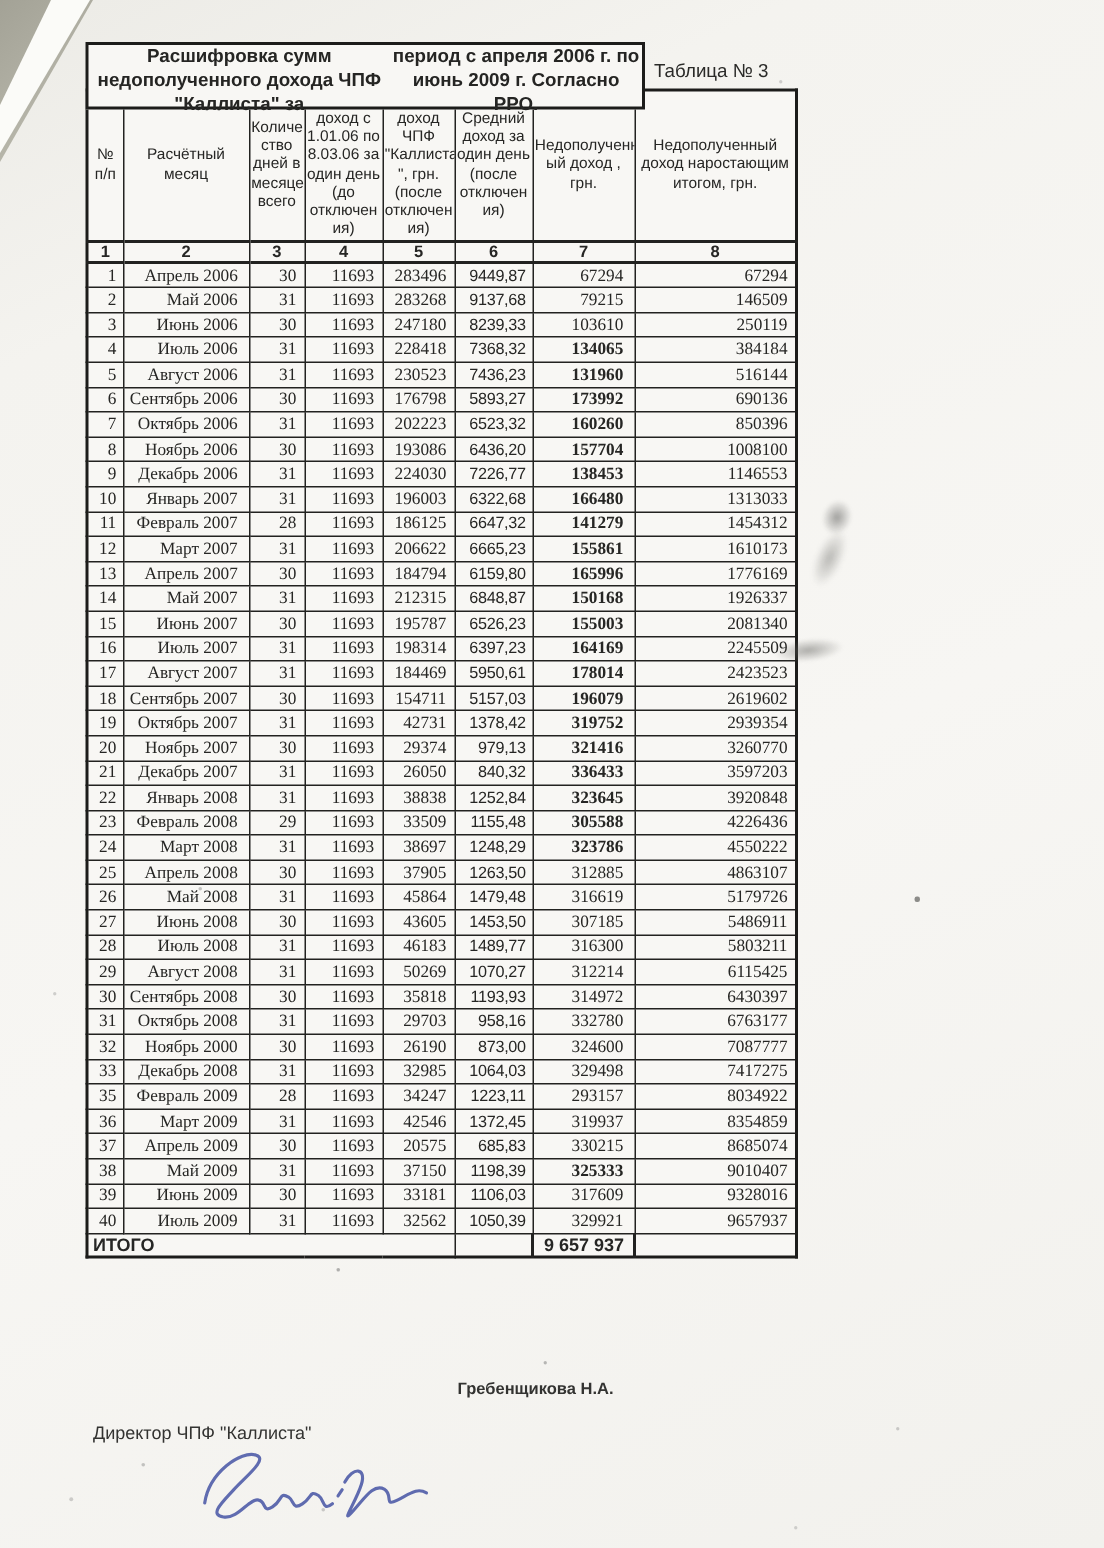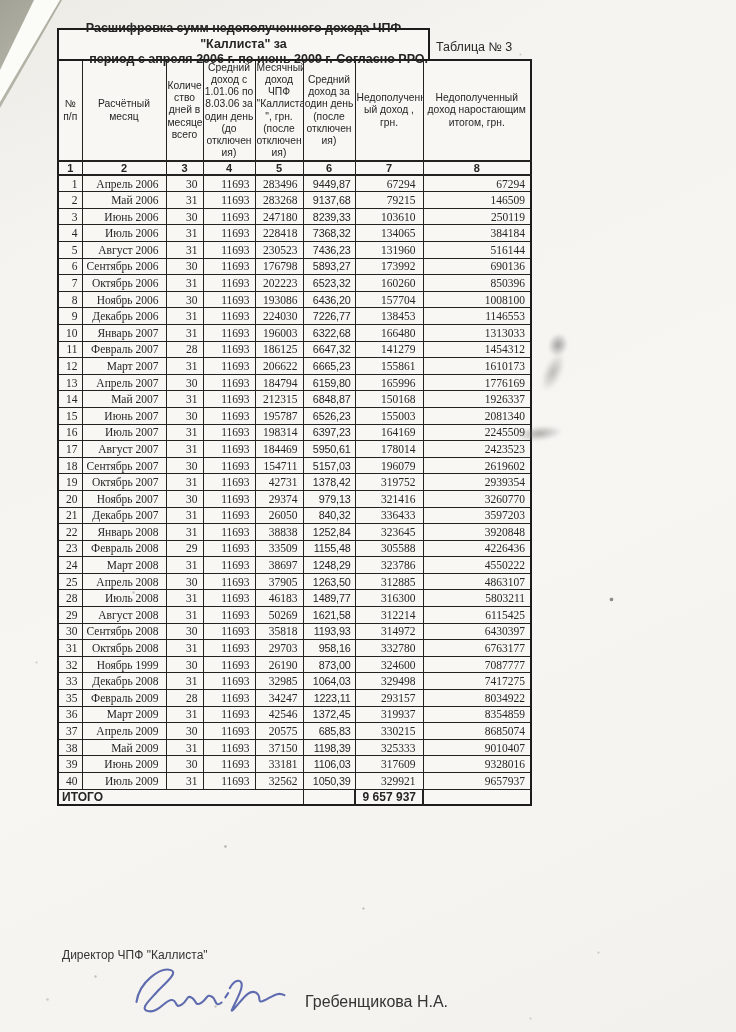--- a/index.html
+++ b/index.html
@@ -28,9 +28,9 @@
   }
   
   .title-box {
-    position: absolute; left: 57px; top: 28px; width: 373px; height: 33px;
+    position: absolute; left: 57px; top: 28px; width: 373px; height: 45px;
     border: 2.2px solid #1c1c1a;
-    display: flex; flex-direction: column; justify-content: center; align-items: flex-end;
+    display: flex; flex-direction: row; justify-content: center; align-items: flex-start;
     font-size: 12.5px; font-weight: 700; color: #252523; line-height: 1.26;
     text-align: center; background: #f8f7f4;
     z-index: 2;

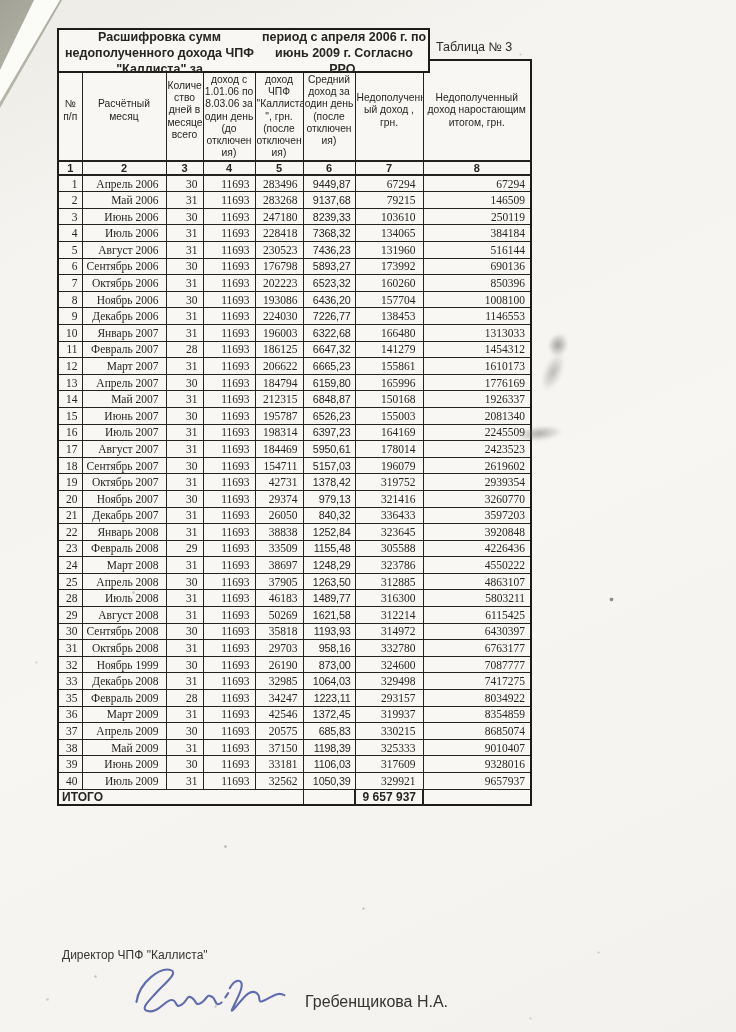--- a/index.html
+++ b/index.html
@@ -76,7 +76,7 @@
   td.c6 { font-family: "Liberation Sans", sans-serif; font-size: 10.8px; letter-spacing: -0.2px; padding-right: 4px; }
   th.c7, td.c7 { border-left-width: 2.5px; border-right-width: 2.5px; }
   td.c7 { padding-right: 7px; }
-  td.c7.bold { font-weight: 400; text-align: right; }
+  td.c7.bold { font-weight: 700; text-align: right; }
   td.c8 { padding-right: 5px; }
   tfoot td { height: 15px; border-top-width: 2.2px; border-bottom-width: 2.6px; }
   tfoot td.itogo {

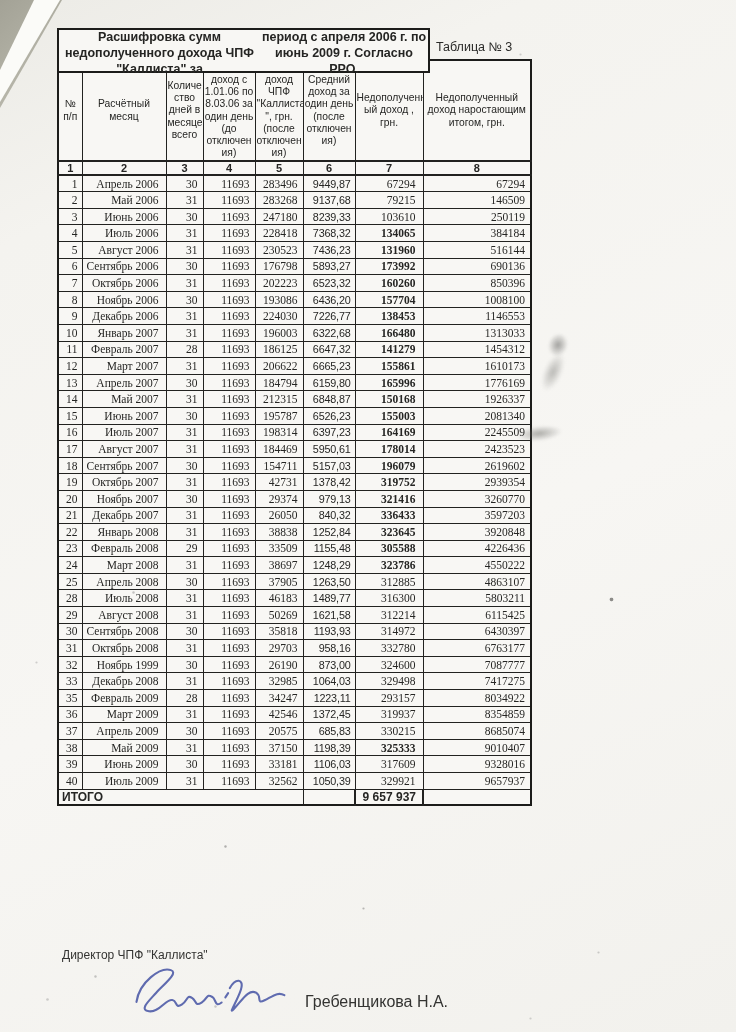--- a/index.html
+++ b/index.html
@@ -425,6 +425,16 @@
           <td class="c8">4863107</td>
         </tr>
         <tr>
+          <td class="c1">26</td>
+          <td class="c2">Май 2008</td>
+          <td class="c3">31</td>
+          <td class="c4">11693</td>
+          <td class="c5">45864</td>
+          <td class="c6">1479,48</td>
+          <td class="c7">316619</td>
+          <td class="c8">5179726</td>
+        </tr>
+        <tr>
           <td class="c1">28</td>
           <td class="c2">Июль 2008</td>
           <td class="c3">31</td>

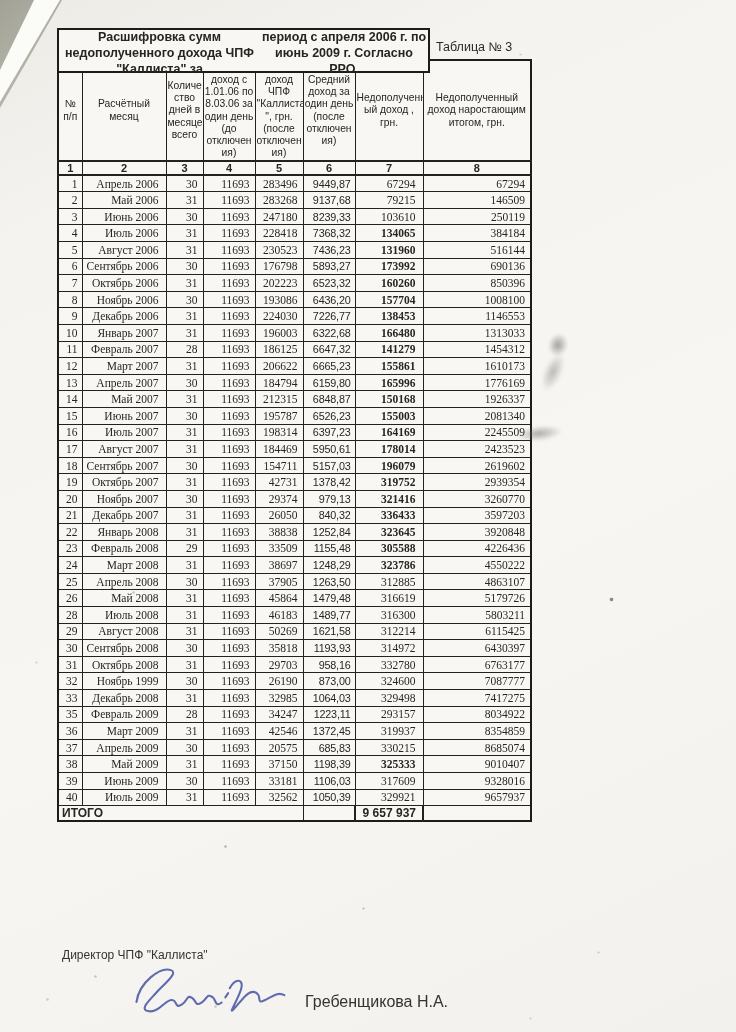--- a/index.html
+++ b/index.html
@@ -435,6 +435,16 @@
           <td class="c8">5179726</td>
         </tr>
         <tr>
+          <td class="c1">27</td>
+          <td class="c2">Июнь 2008</td>
+          <td class="c3">30</td>
+          <td class="c4">11693</td>
+          <td class="c5">43605</td>
+          <td class="c6">1453,50</td>
+          <td class="c7">307185</td>
+          <td class="c8">5486911</td>
+        </tr>
+        <tr>
           <td class="c1">28</td>
           <td class="c2">Июль 2008</td>
           <td class="c3">31</td>

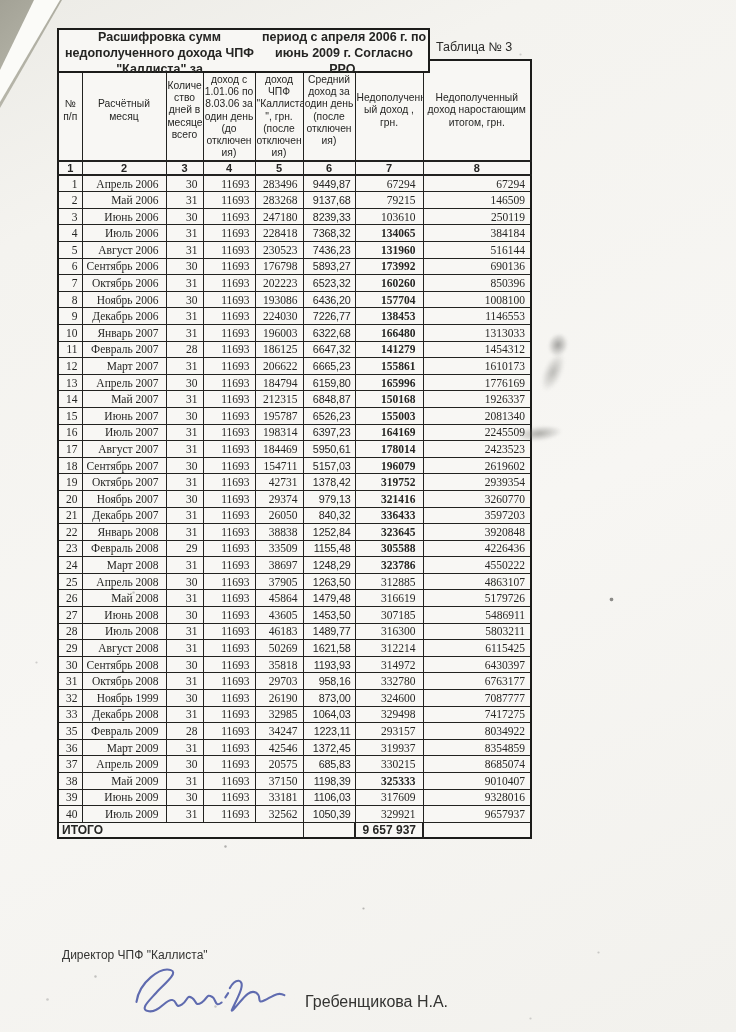--- a/index.html
+++ b/index.html
@@ -460,7 +460,7 @@
           <td class="c3">31</td>
           <td class="c4">11693</td>
           <td class="c5">50269</td>
-          <td class="c6">1621,58</td>
+          <td class="c6">1070,27</td>
           <td class="c7">312214</td>
           <td class="c8">6115425</td>
         </tr>

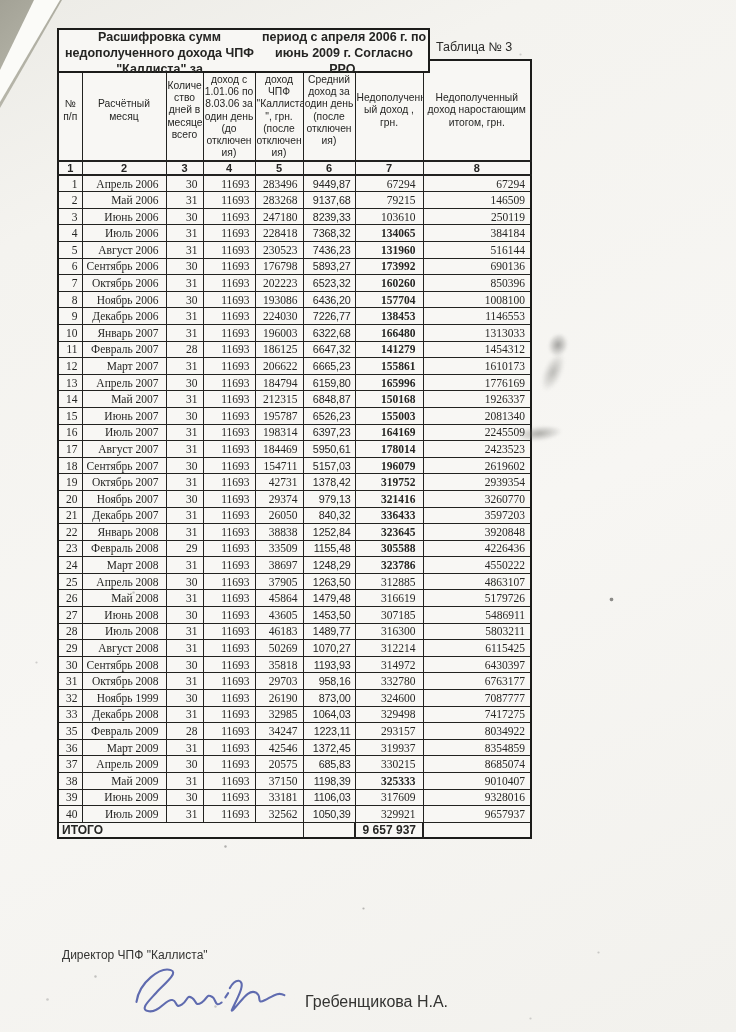--- a/index.html
+++ b/index.html
@@ -486,7 +486,7 @@
         </tr>
         <tr>
           <td class="c1">32</td>
-          <td class="c2">Ноябрь 1999</td>
+          <td class="c2">Ноябрь 2000</td>
           <td class="c3">30</td>
           <td class="c4">11693</td>
           <td class="c5">26190</td>

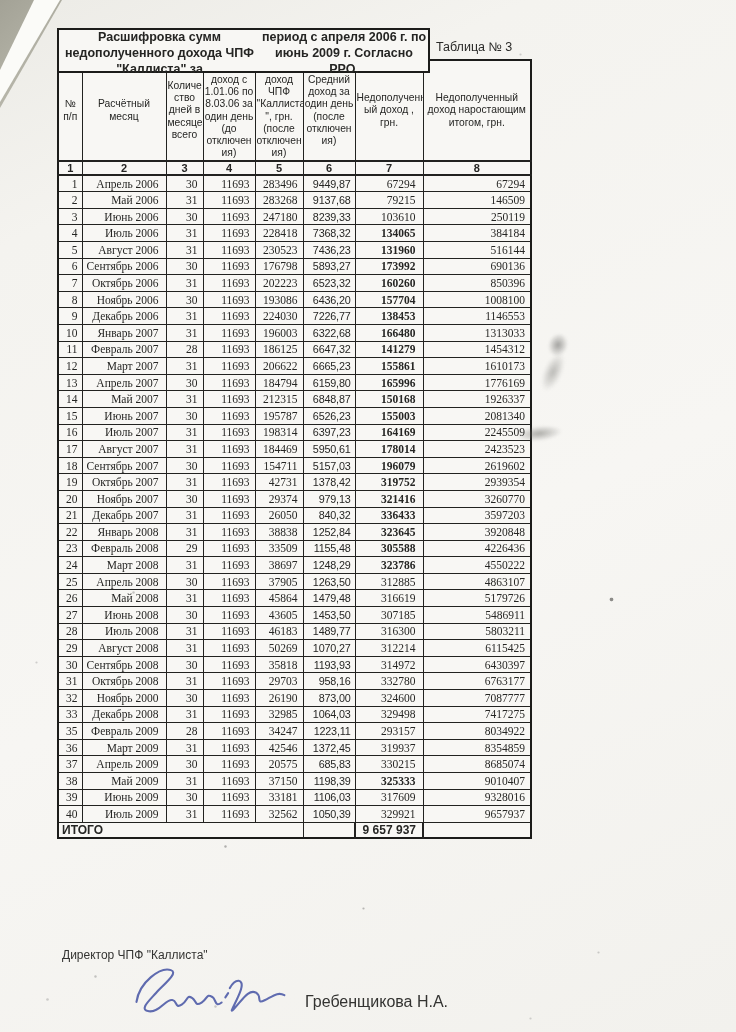--- a/index.html
+++ b/index.html
@@ -90,7 +90,7 @@
   }
   
   .footer-left  { position: absolute; left: 62px;  top: 948px; font-size: 12px; color: #333331; }
-  .footer-right { position: absolute; left: 305px; top: 993px; font-size: 16px; color: #333331; }
+  .footer-right { position: absolute; left: 305px; top: 920px; font-size: 11px; color: #333331; font-weight: bold; }
   .signature { position: absolute; left: 122px; top: 958px; width: 180px; height: 66px; transform: rotate(-3deg); }
   
   .smudge1 {

